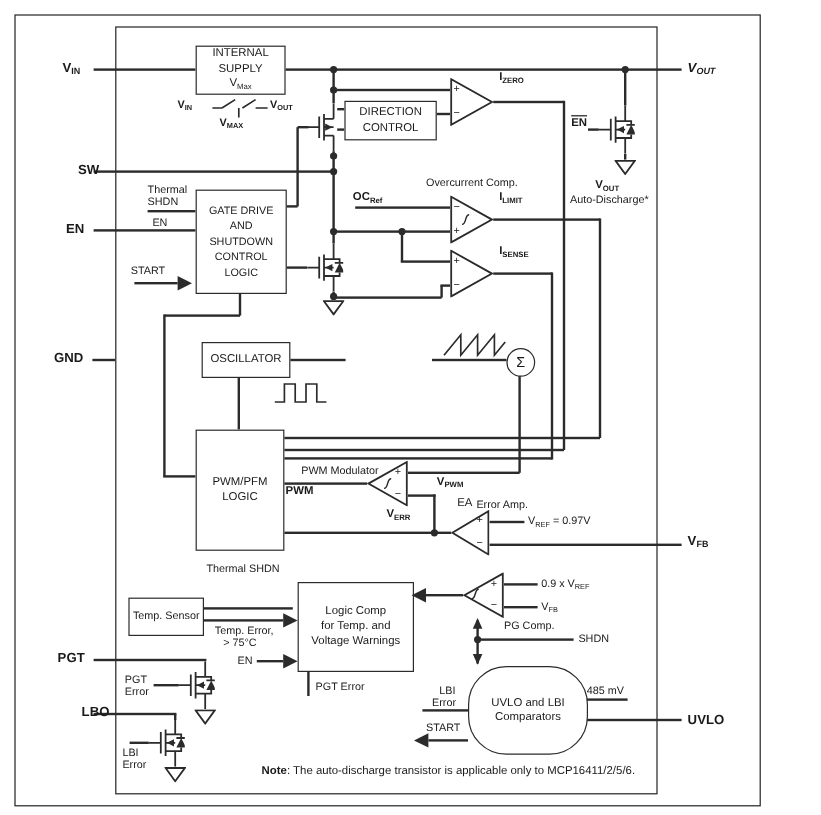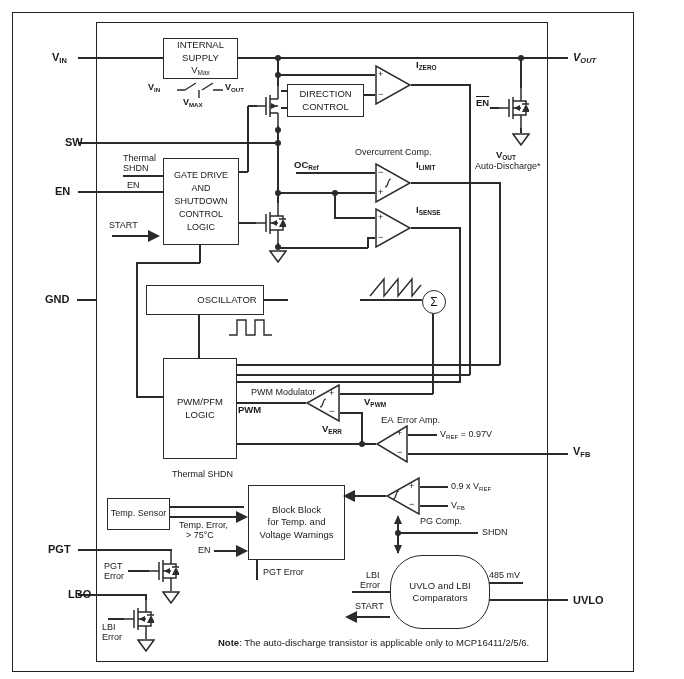--- a/index.html
+++ b/index.html
@@ -188,7 +188,7 @@
   <div class="v" style="left:459px;top:227px;height:156px;"></div>
   <div class="h" style="left:235px;top:381px;width:225px;"></div>
 
-  <div class="box" style="left:146px;top:285px;width:72px;height:28px;padding-left:44px;">
+  <div class="box" style="left:168px;top:285px;width:72px;height:28px;">
       <div>OSCILLATOR</div>
     </div>
   <svg class="sym" style="left:227px;top:315px;" width="52" height="24">

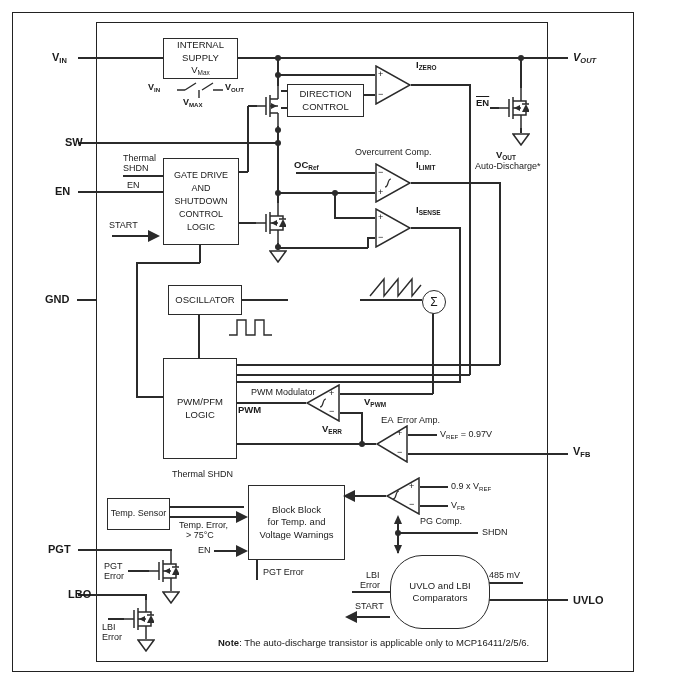--- a/index.html
+++ b/index.html
@@ -258,7 +258,7 @@
   <div class="h" style="left:214px;top:550px;width:22px;"></div>
   <div class="arR" style="left:236px;top:545px;"></div>
   <div class="box" style="left:248px;top:485px;width:95px;height:73px;">
-    <div>Block Block</div>
+    <div>Logic Comp</div>
     <div>for Temp. and</div>
     <div>Voltage Warnings</div>
   </div>

